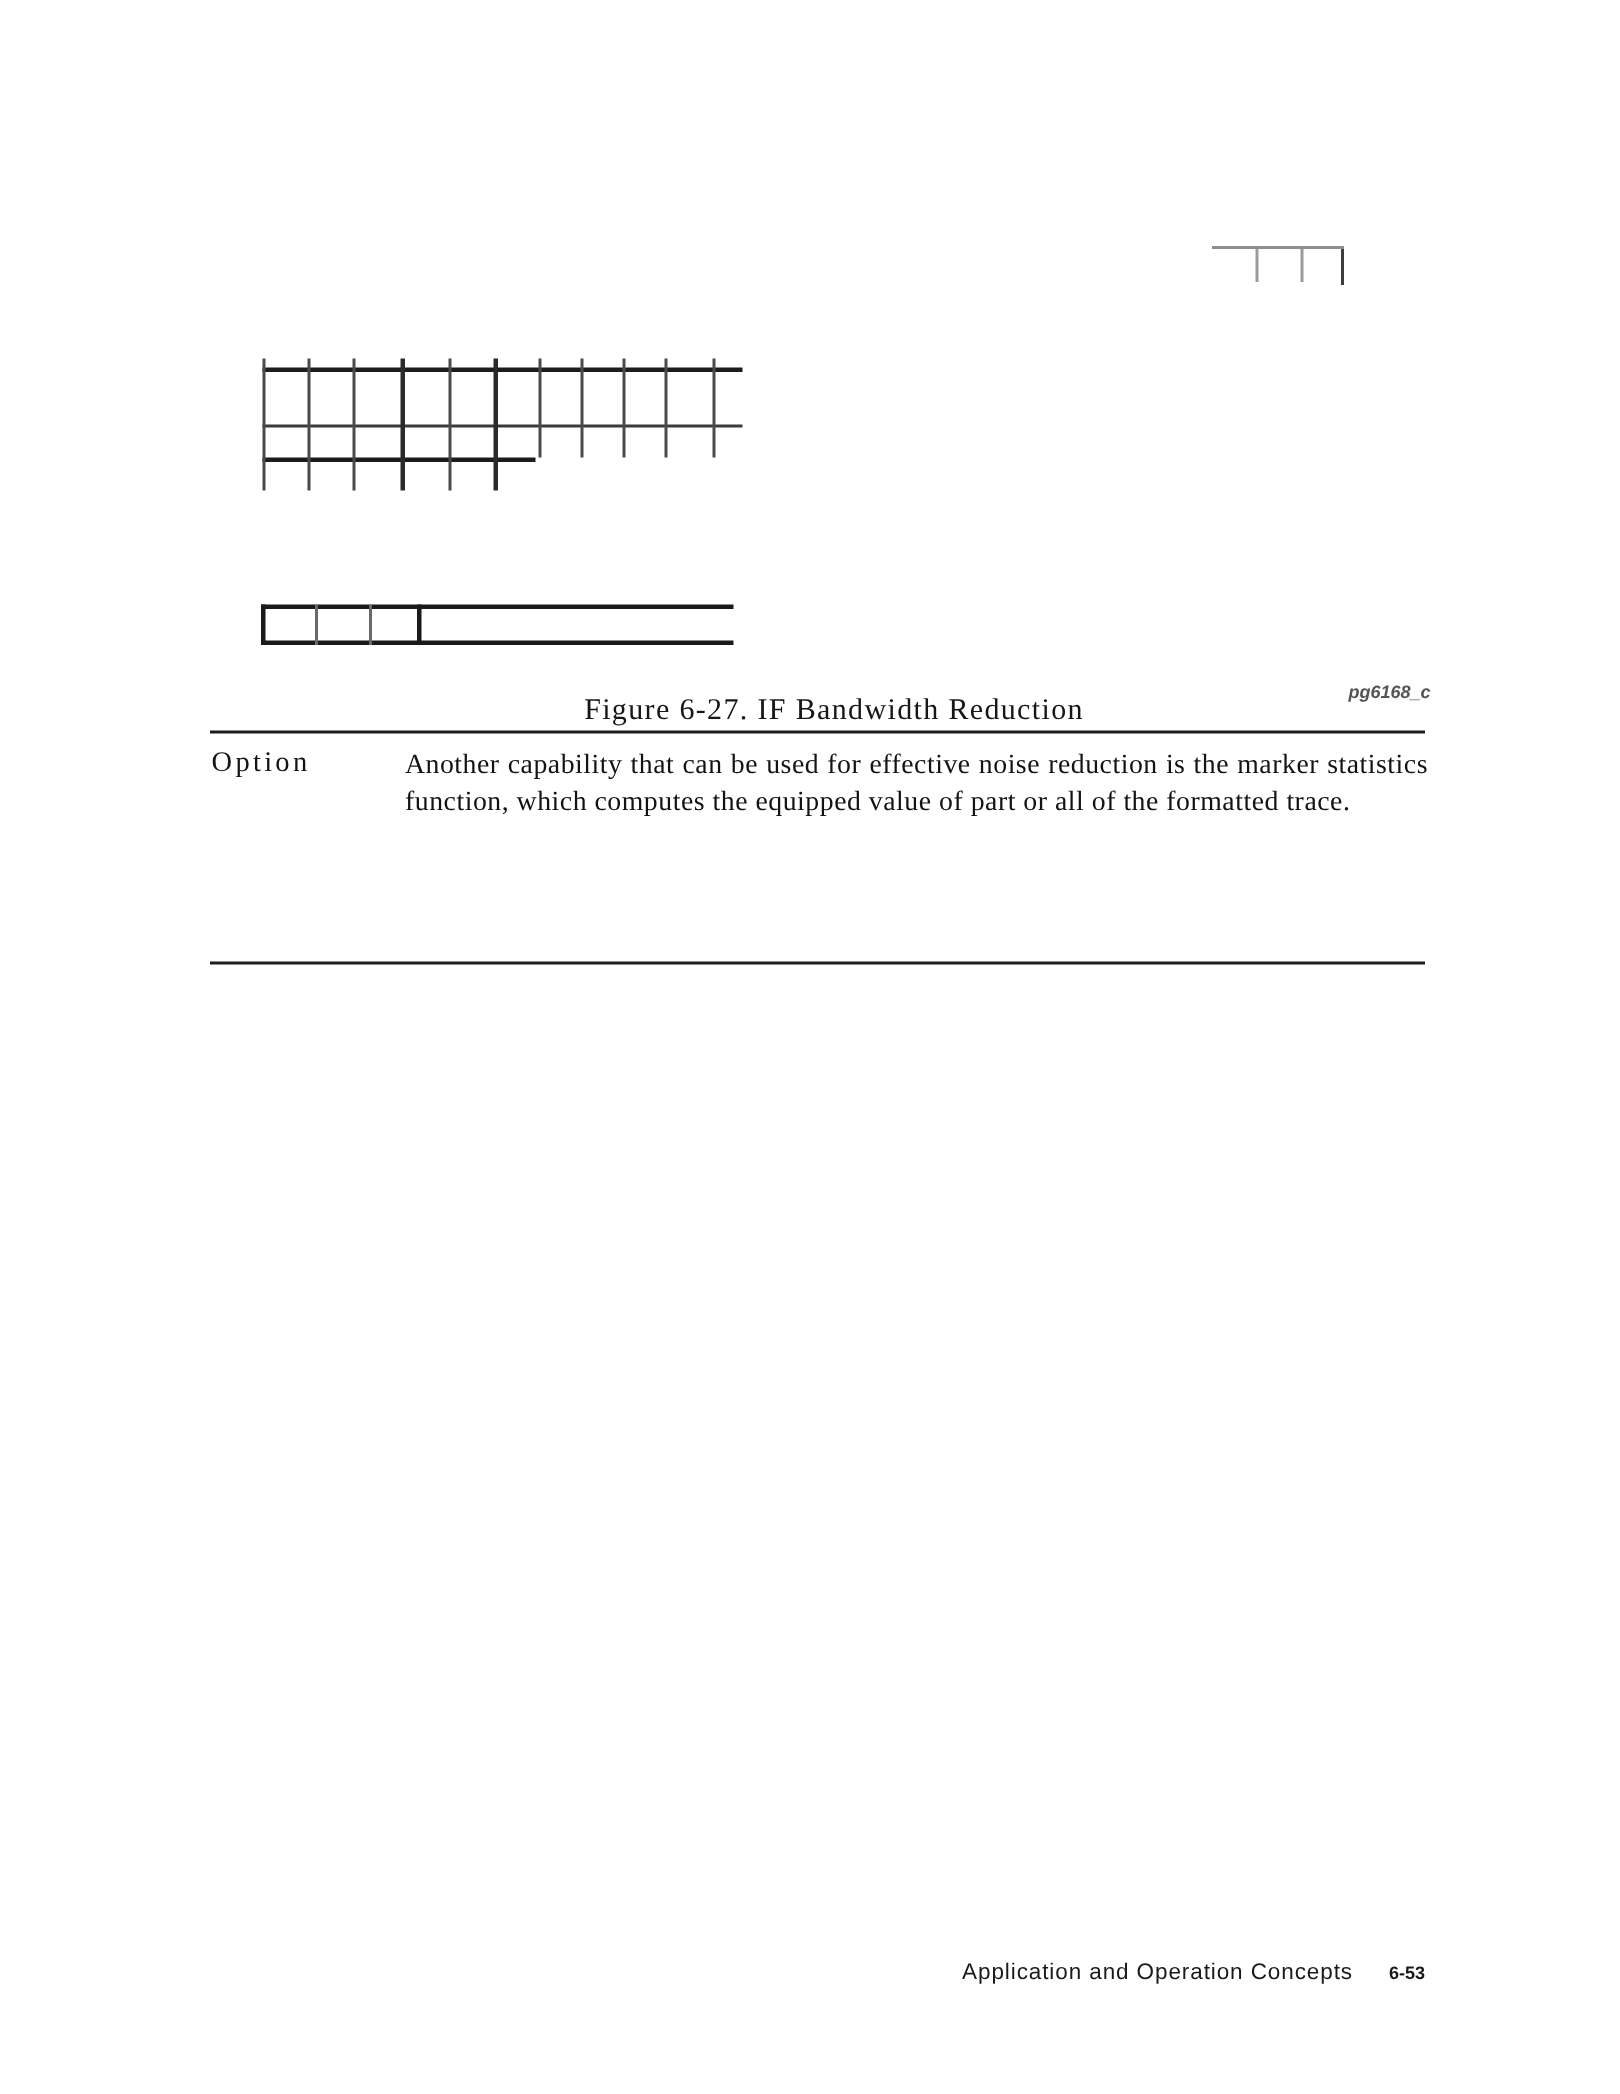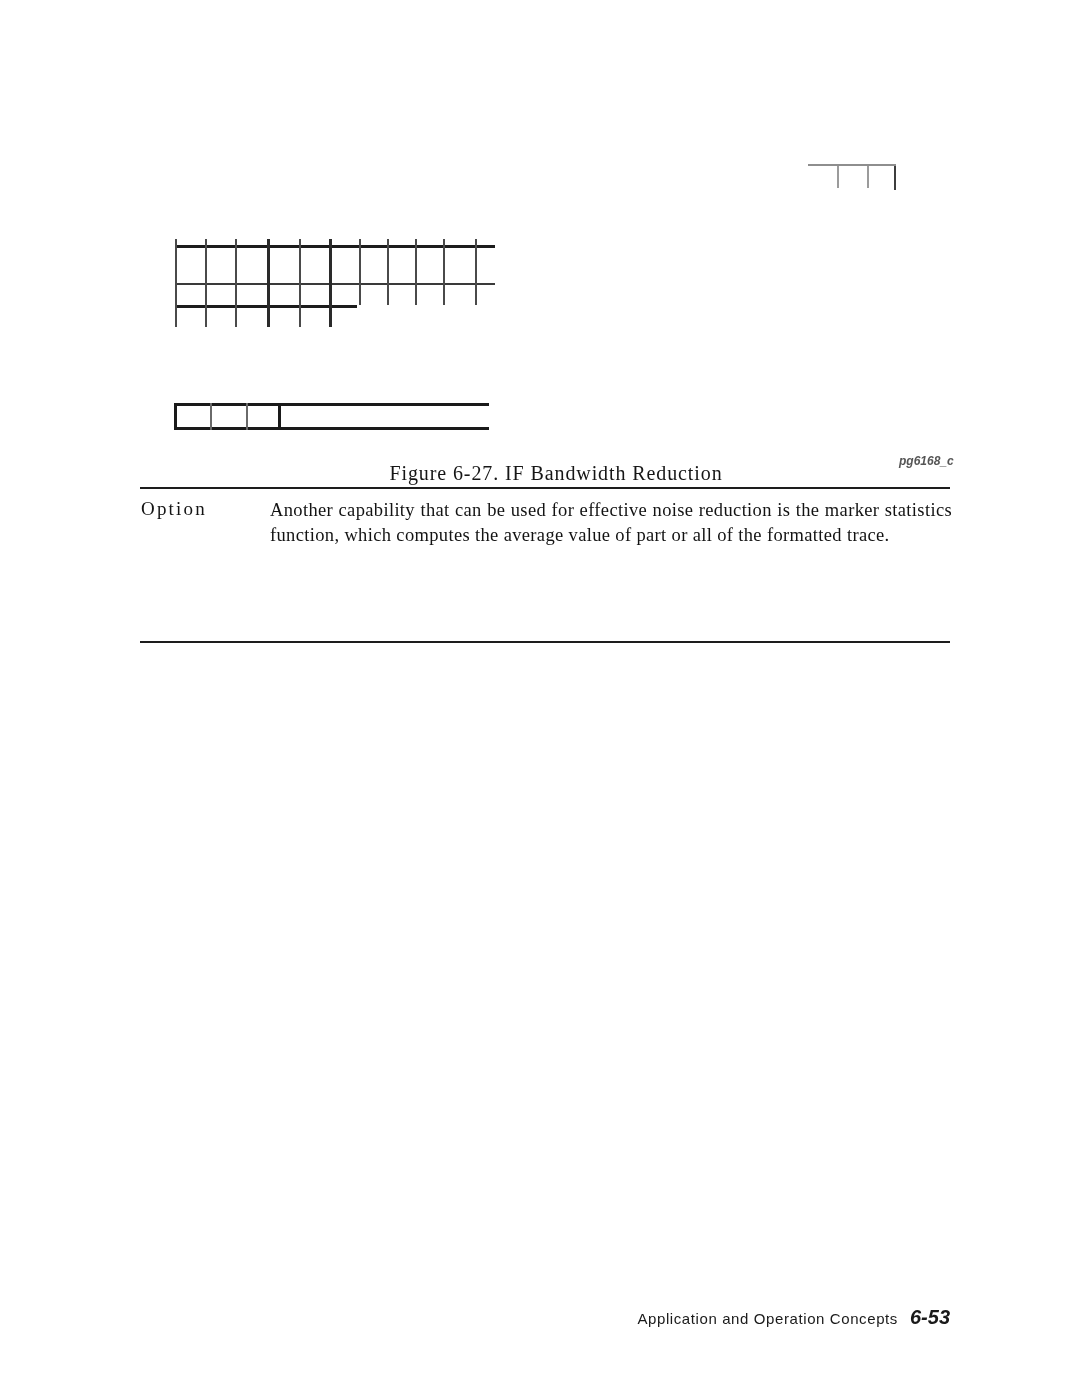--- a/index.html
+++ b/index.html
@@ -228,7 +228,7 @@
   <div class="hints-label">Option</div>
 
   <div class="hints-body" id="hints-body">
-      <p>Another capability that can be used for effective noise reduction is the marker statistics function, which computes the average value of part or all of the formatted  trace.</p>
+      <p>Another capability that can be used for effective noise reduction is the marker statistics function, which computes the equipped value of part or all of the formatted  trace.</p>
     </div>
 
   <div class="rule rule-bottom"></div>

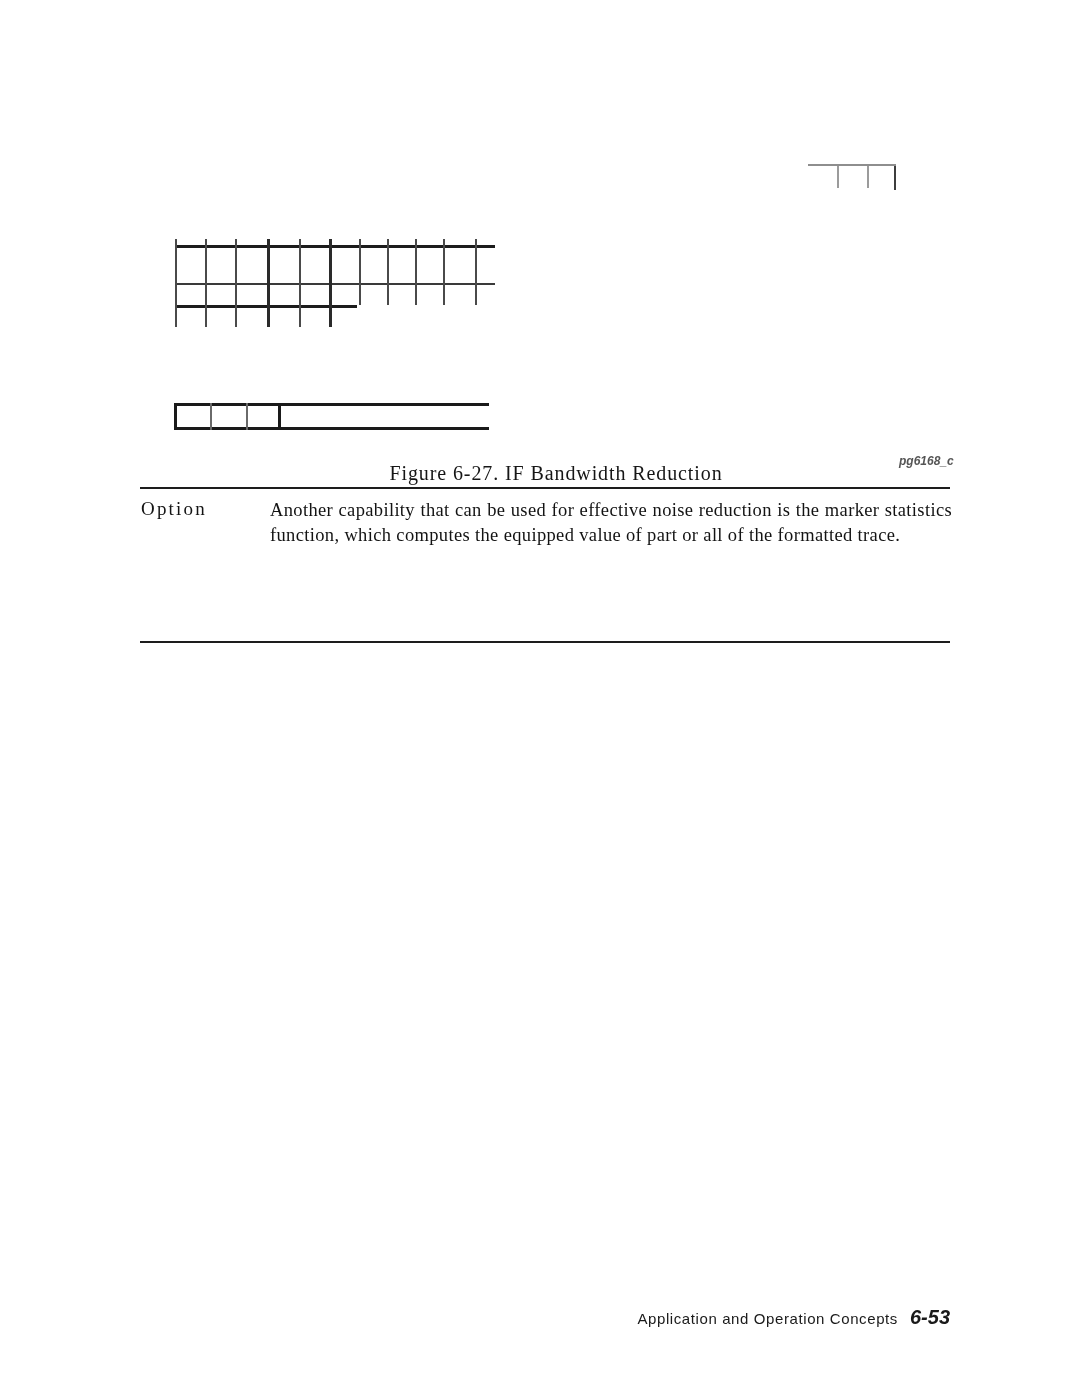--- a/index.html
+++ b/index.html
@@ -172,10 +172,9 @@
   }
   .footer .pagenum {
     font-weight: bold;
-    font-size: 20px;
-    margin-left: 12px;
+    font-size: 12px;
+    margin-left: 24px;
     letter-spacing: 0px;
-    font-style: italic;
   }
 </style>
 </head>

